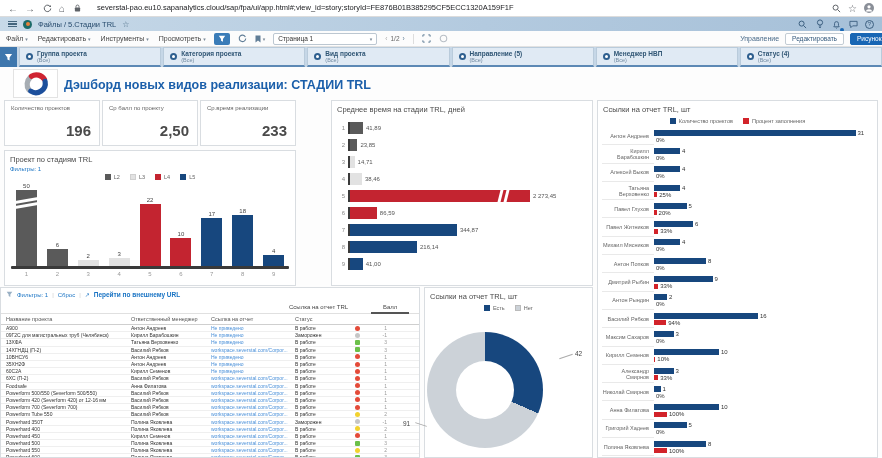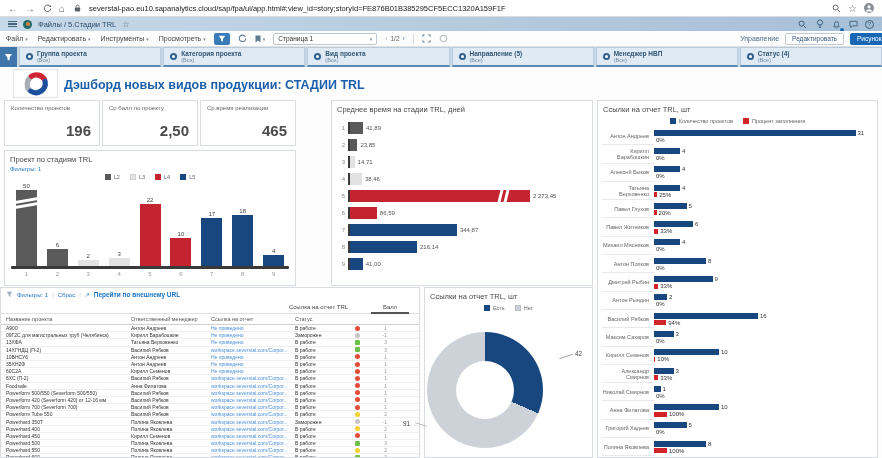--- a/index.html
+++ b/index.html
@@ -10,7 +10,7 @@
   .bbar{position:absolute;top:0;left:0;right:0;height:17px;background:#fff;border-bottom:1px solid #dcdcdc;
     display:flex;align-items:center;gap:7px;padding:0 8px;font-size:8px;color:#5f6368;}
   .bbar .nav{font-size:10px;color:#5f6368;}
-  .url{flex:1;display:flex;align-items:center;gap:7px;color:#202124;font-size:7.5px;}
+  .url{flex:1;display:flex;align-items:flex-start;gap:15px;color:#202124;font-size:7.5px;}
   .bico{width:10px;height:10px;display:inline-flex;align-items:center;justify-content:center;}
   
   .sbar{position:absolute;top:17px;left:0;right:0;height:14px;

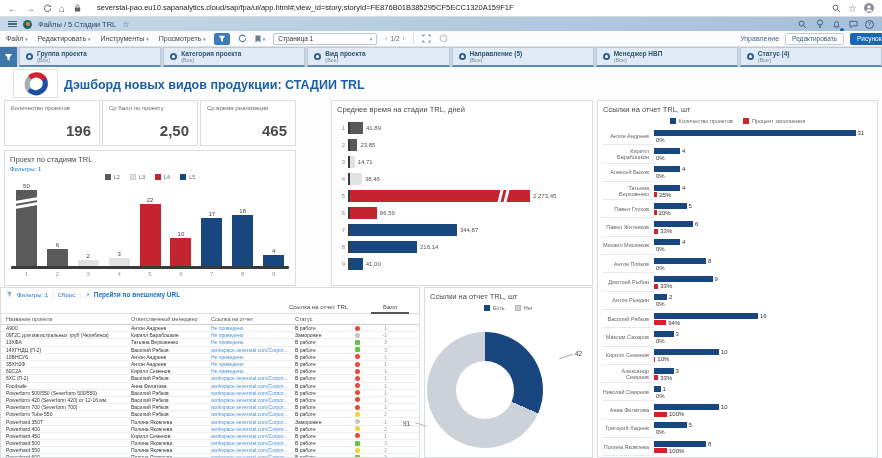--- a/index.html
+++ b/index.html
@@ -331,7 +331,7 @@
         <path d="M34 16 A14.5 14.5 0 0 1 12 31" fill="none" stroke="#1c4f9c" stroke-width="8" stroke-linecap="round"></path>
       </svg>
     </div>
-    <div class="dash-title">Дэшборд  новых видов продукции: СТАДИИ TRL</div>
+    <div class="dash-title">Дэшборд  новых видов реализации: СТАДИИ TRL</div>
 
     <div id="kpi-row">
         <div class="kpi" style="left: 4px;">

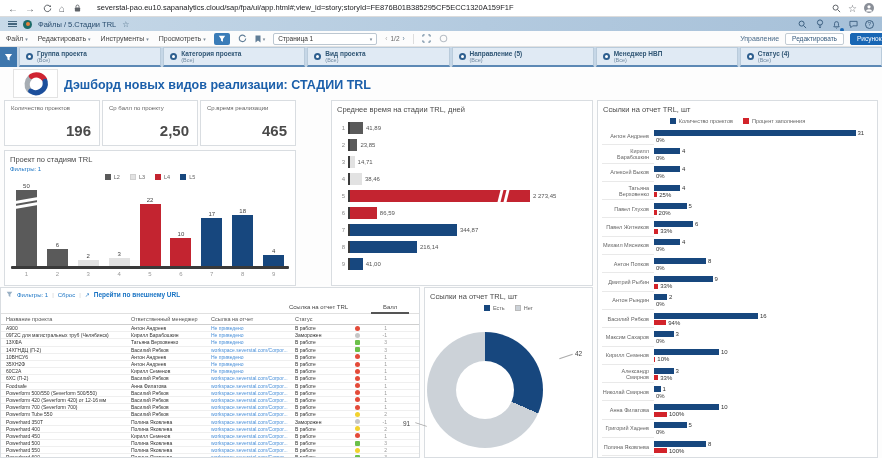--- a/index.html
+++ b/index.html
@@ -344,7 +344,7 @@
         </div>
         <div class="kpi" style="left: 200px;">
           <div class="kl">Ср.время реализации</div>
-          <div class="kv">465</div>
+          <div class="kv">233</div>
         </div>
       </div>
 

